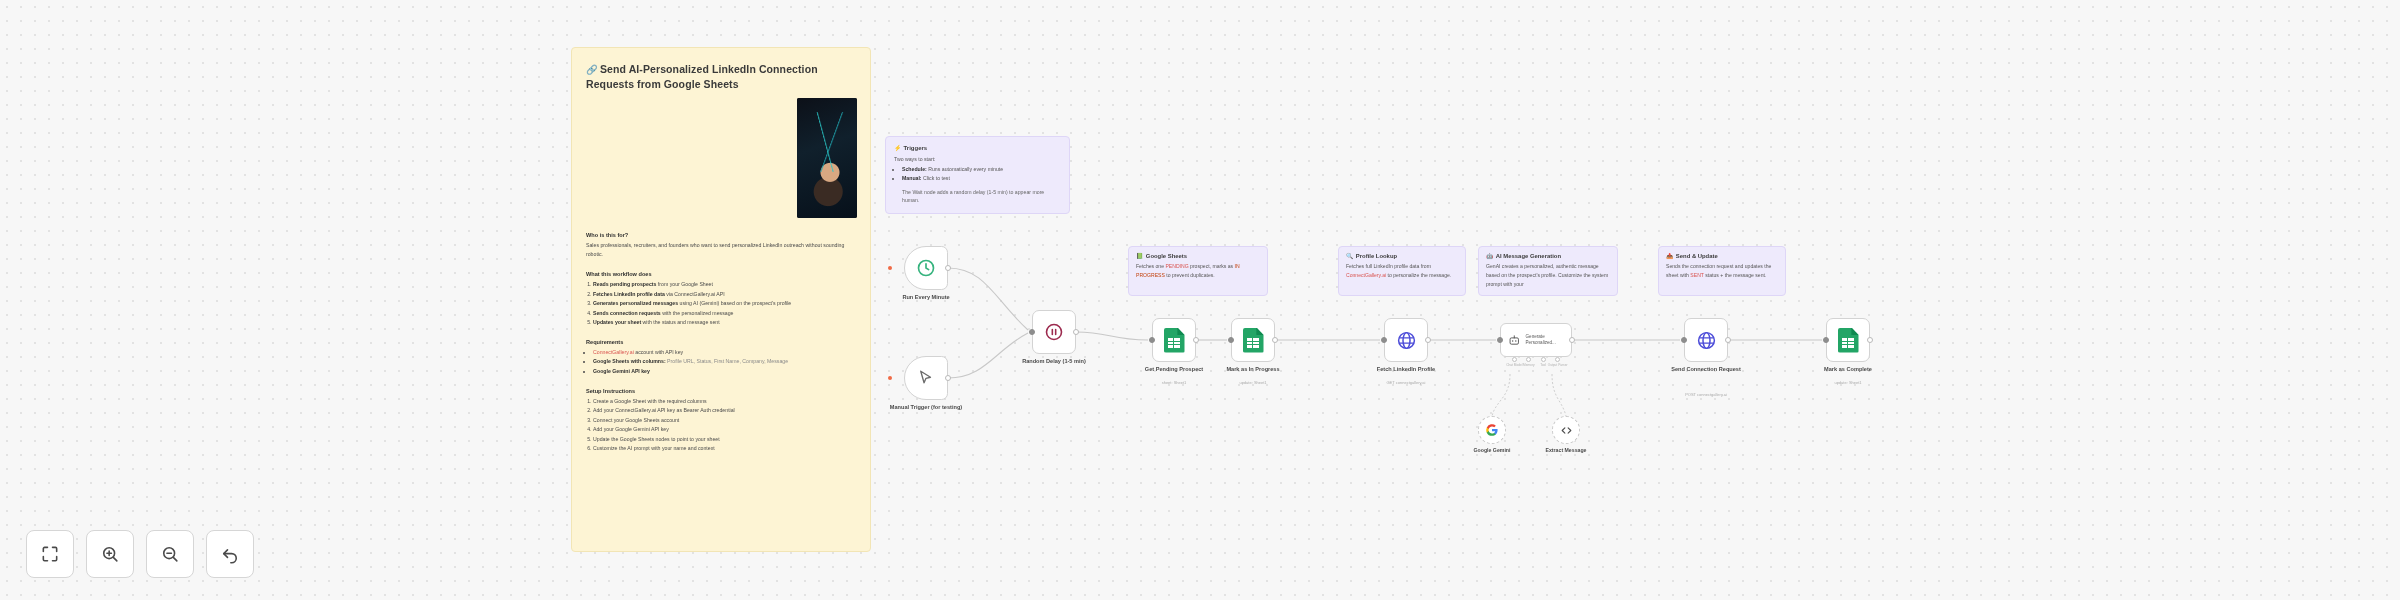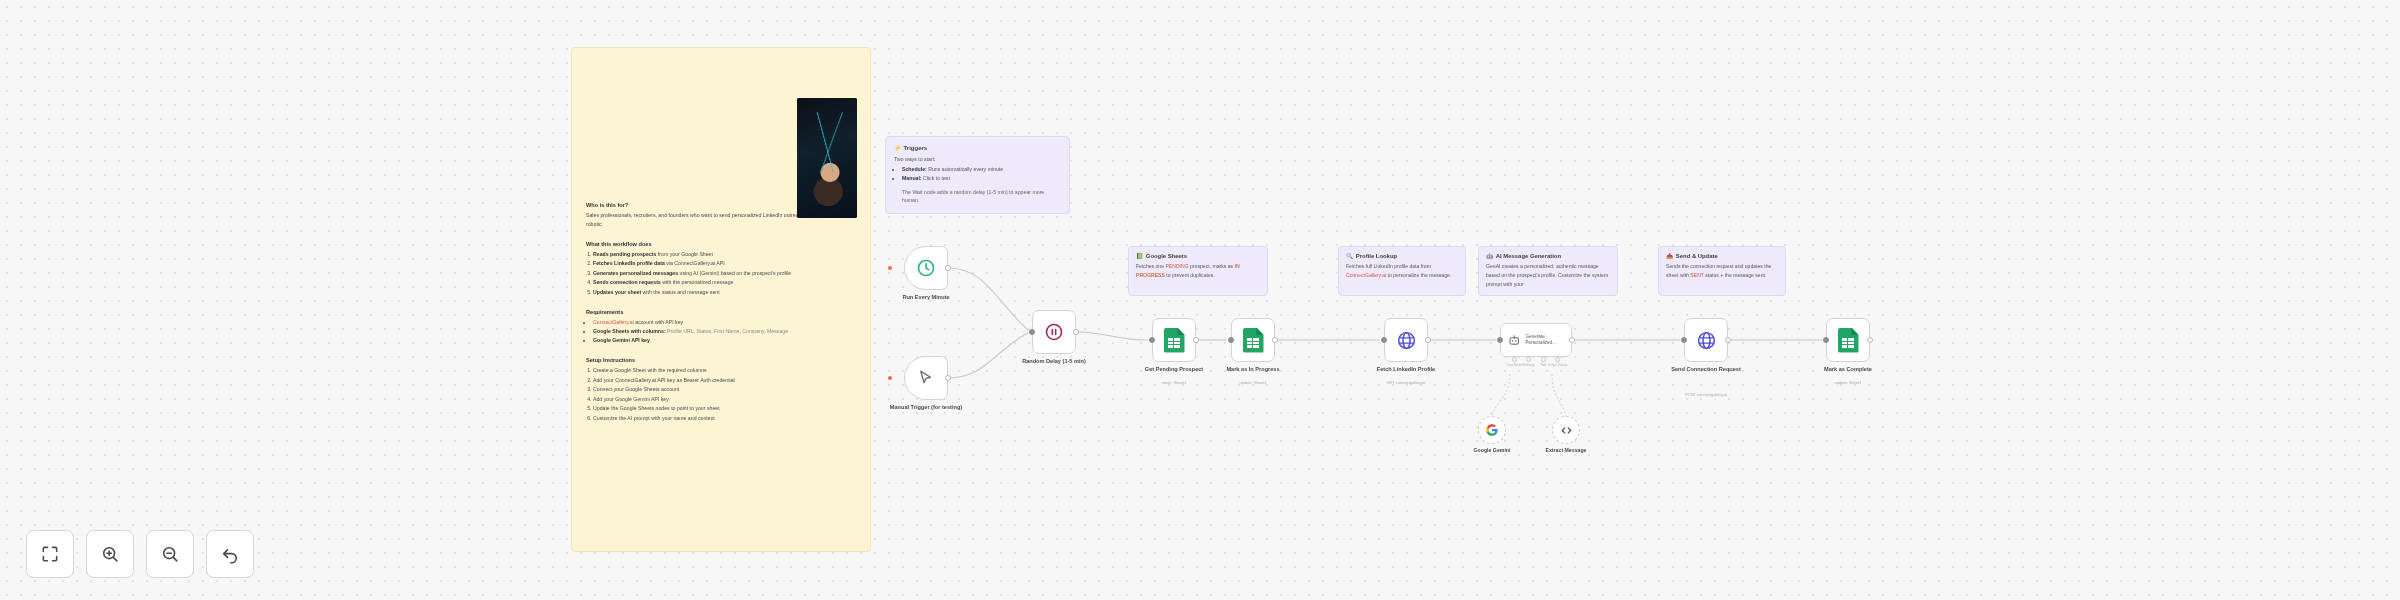--- a/index.html
+++ b/index.html
@@ -181,6 +181,9 @@
   </svg>
 
   <div class="sticky">
+    <h1>
+      <span class="emoji">🔗</span><span>Send AI-Personalized LinkedIn Connection Requests from Google Sheets</span>
+    </h1>
 
     <div class="imgwrap">
       <div class="fig"></div>

